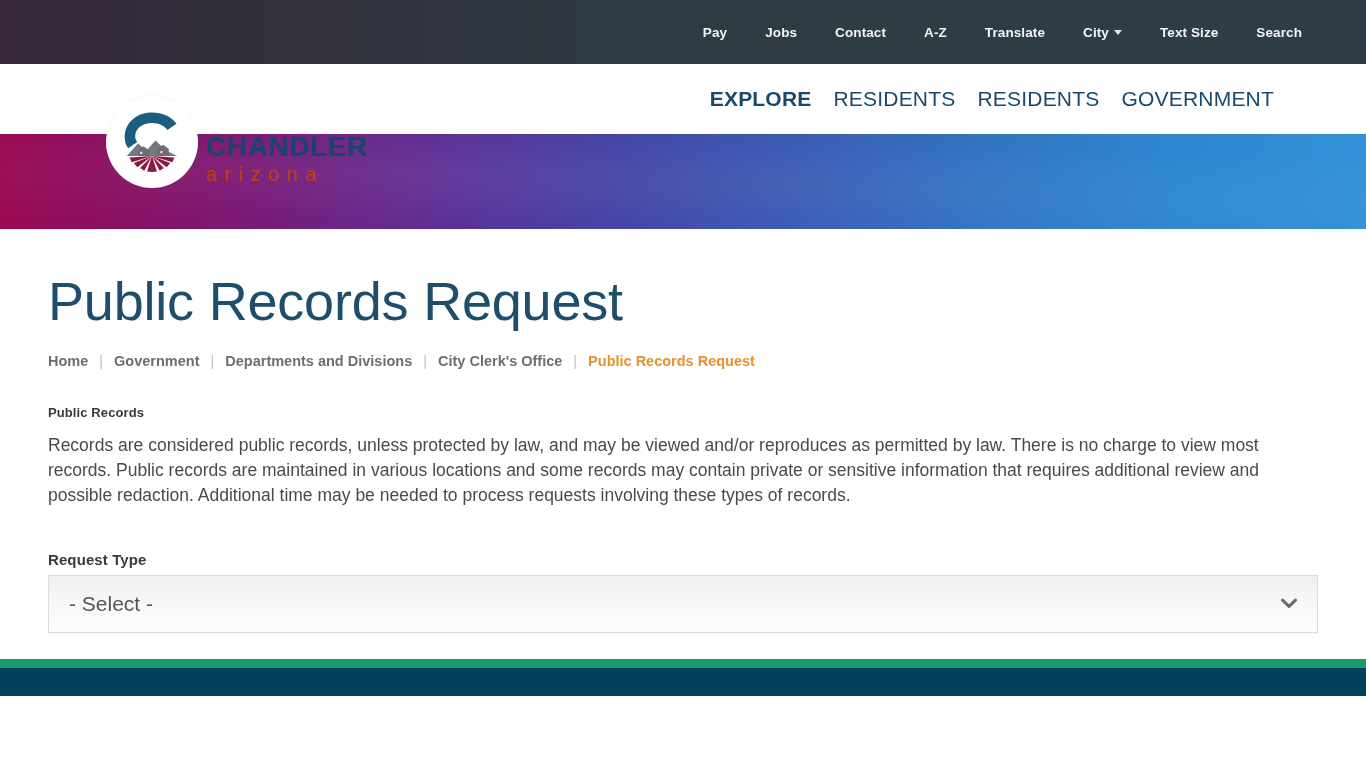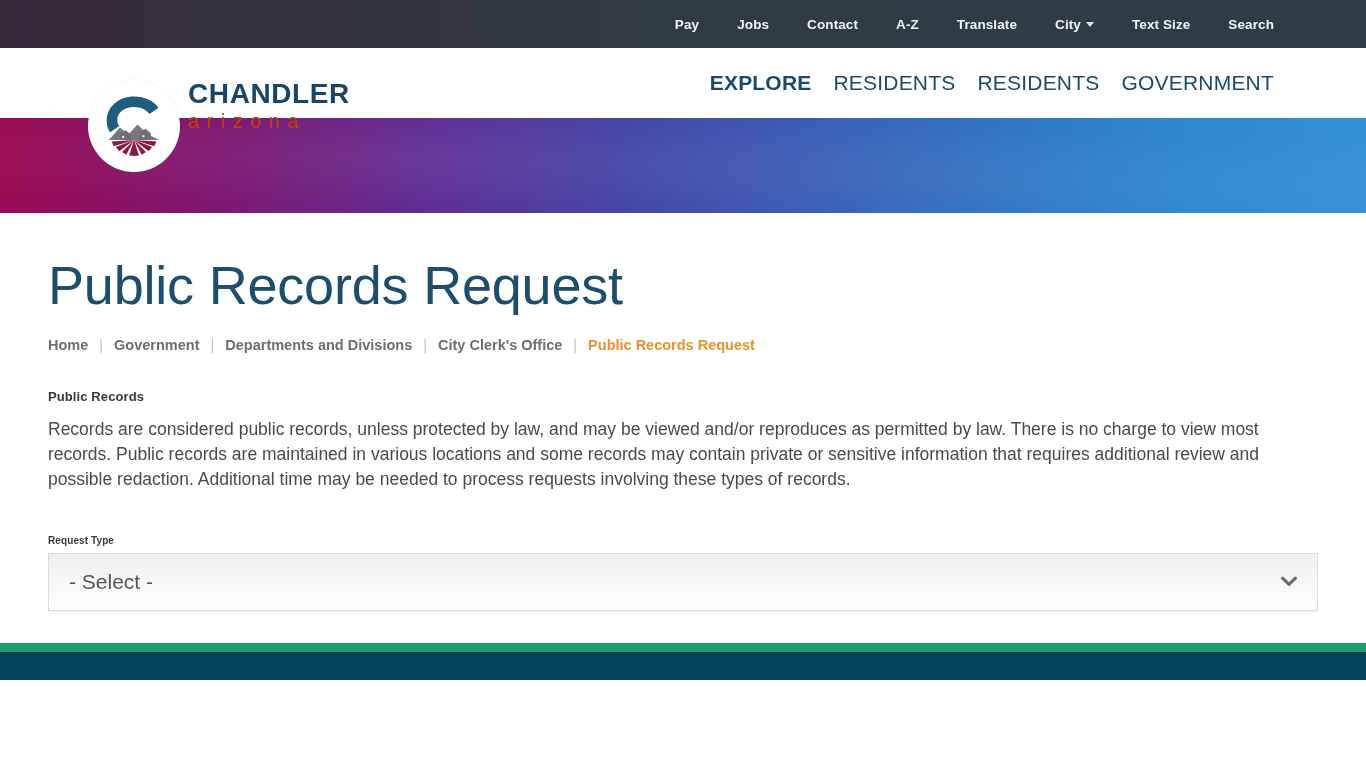--- a/index.html
+++ b/index.html
@@ -18,12 +18,12 @@
   
   .utility-bar {
     position: relative;
-    height: 48px;
+    height: 64px;
     background: linear-gradient(90deg, #37283a 0%, #33303c 18%, #2f3a42 45%, #2e3d45 70%, #2e3d45 100%);
     display: flex;
     align-items: center;
     justify-content: flex-end;
-    padding-right: 92px;
+    padding-right: 64px;
   }
   .utility-bar .u-link {
     color: #f2f4f5;

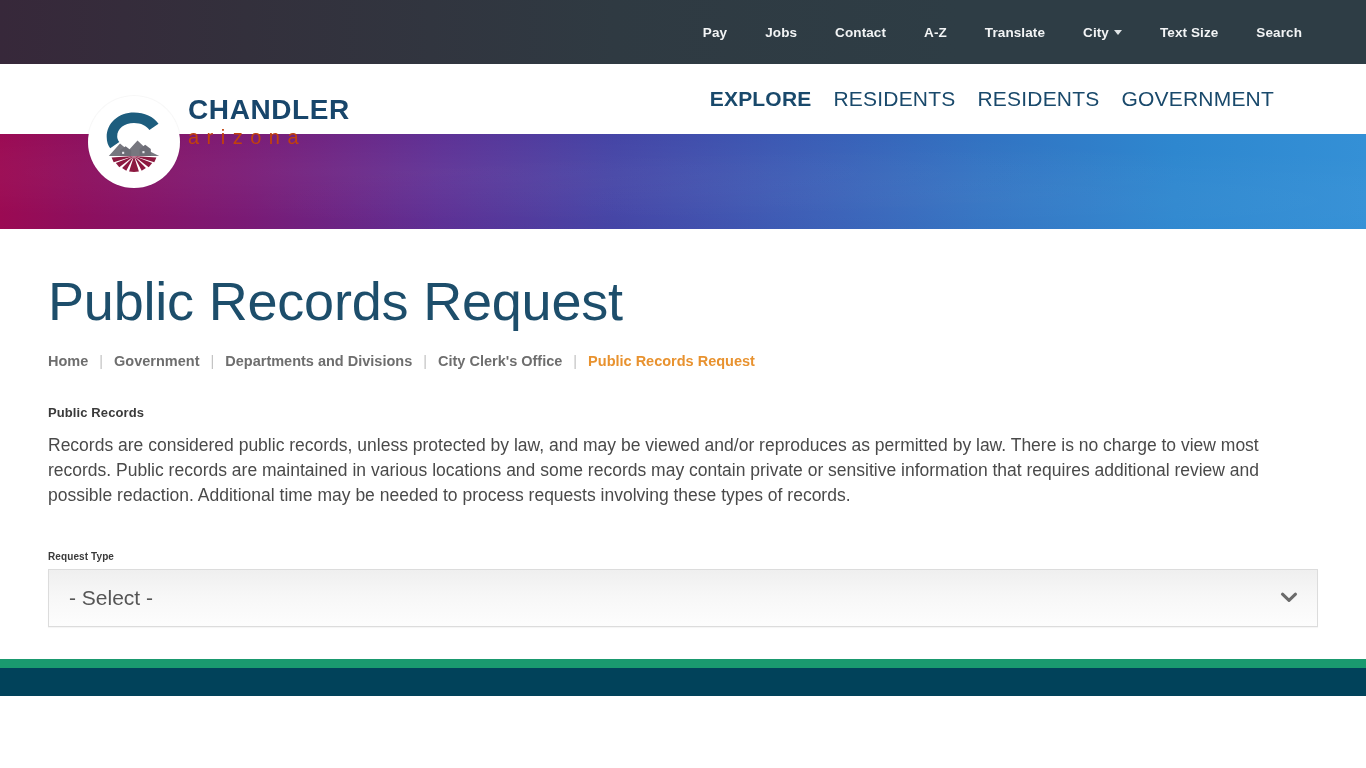--- a/index.html
+++ b/index.html
@@ -72,10 +72,10 @@
   
   .logo-wrap {
     position: absolute;
-    left: 88px;
+    left: 106px;
     top: 32px;
     display: flex;
-    align-items: flex-start;
+    align-items: flex-end;
     z-index: 20;
   }
   .logo-badge {

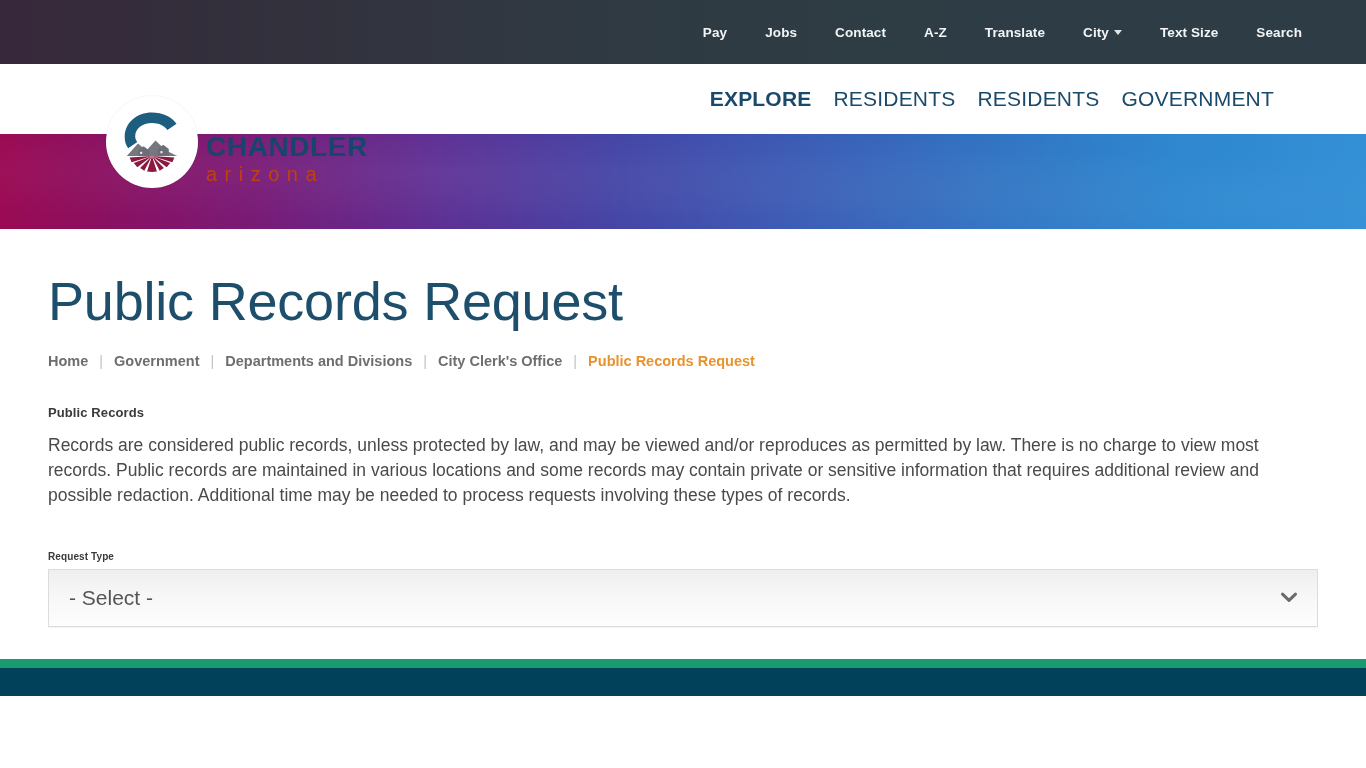--- a/index.html
+++ b/index.html
@@ -188,7 +188,7 @@
   .form-group { margin-top: 31px; }
   .form-label {
     display: block;
-    font-size: 10px;
+    font-size: 15px;
     font-weight: bold;
     color: #3a3a3a;
     margin-bottom: 7px;

